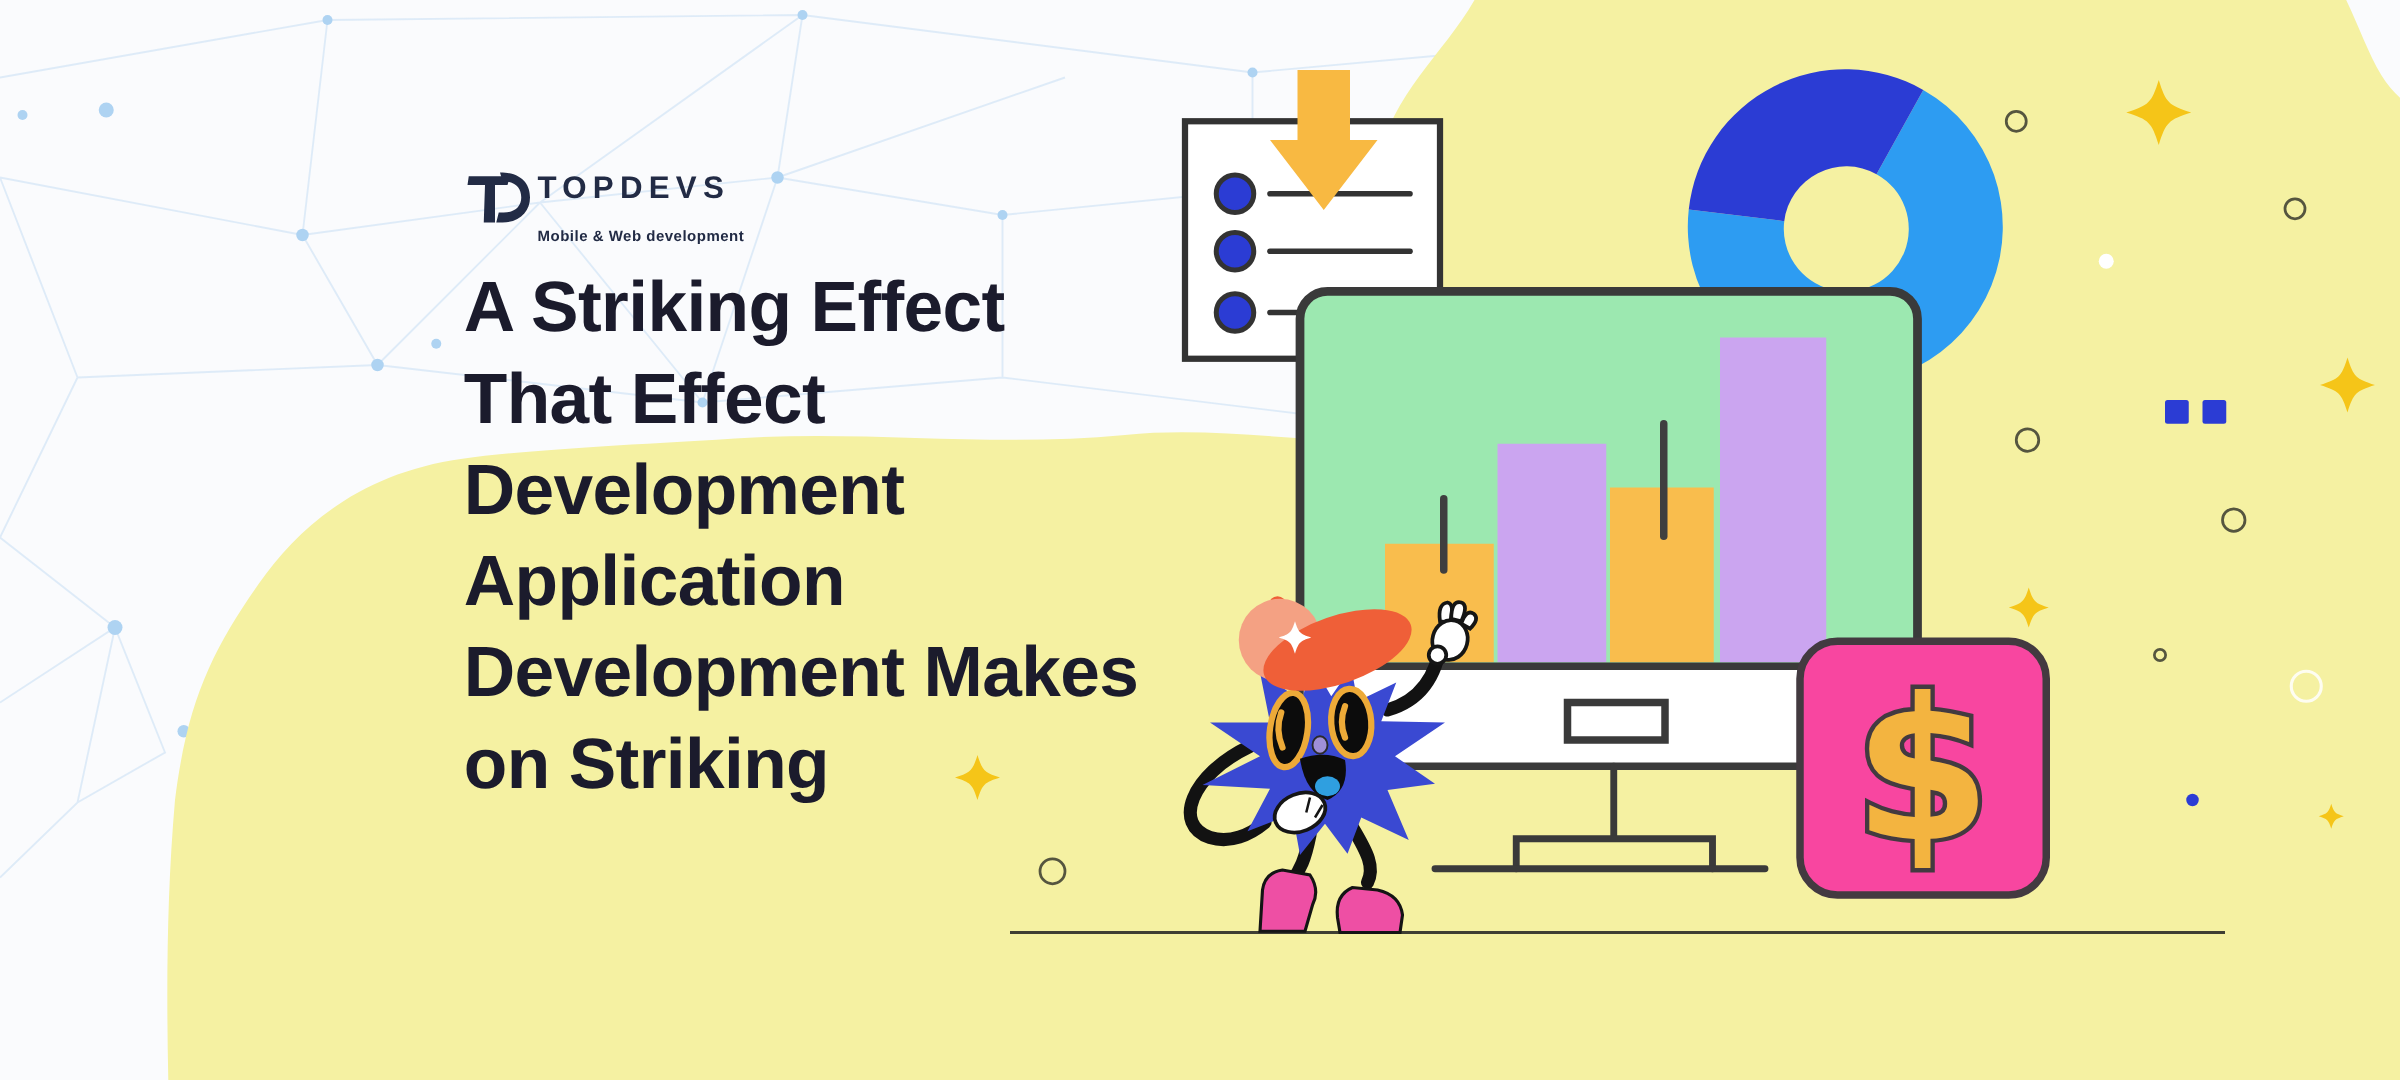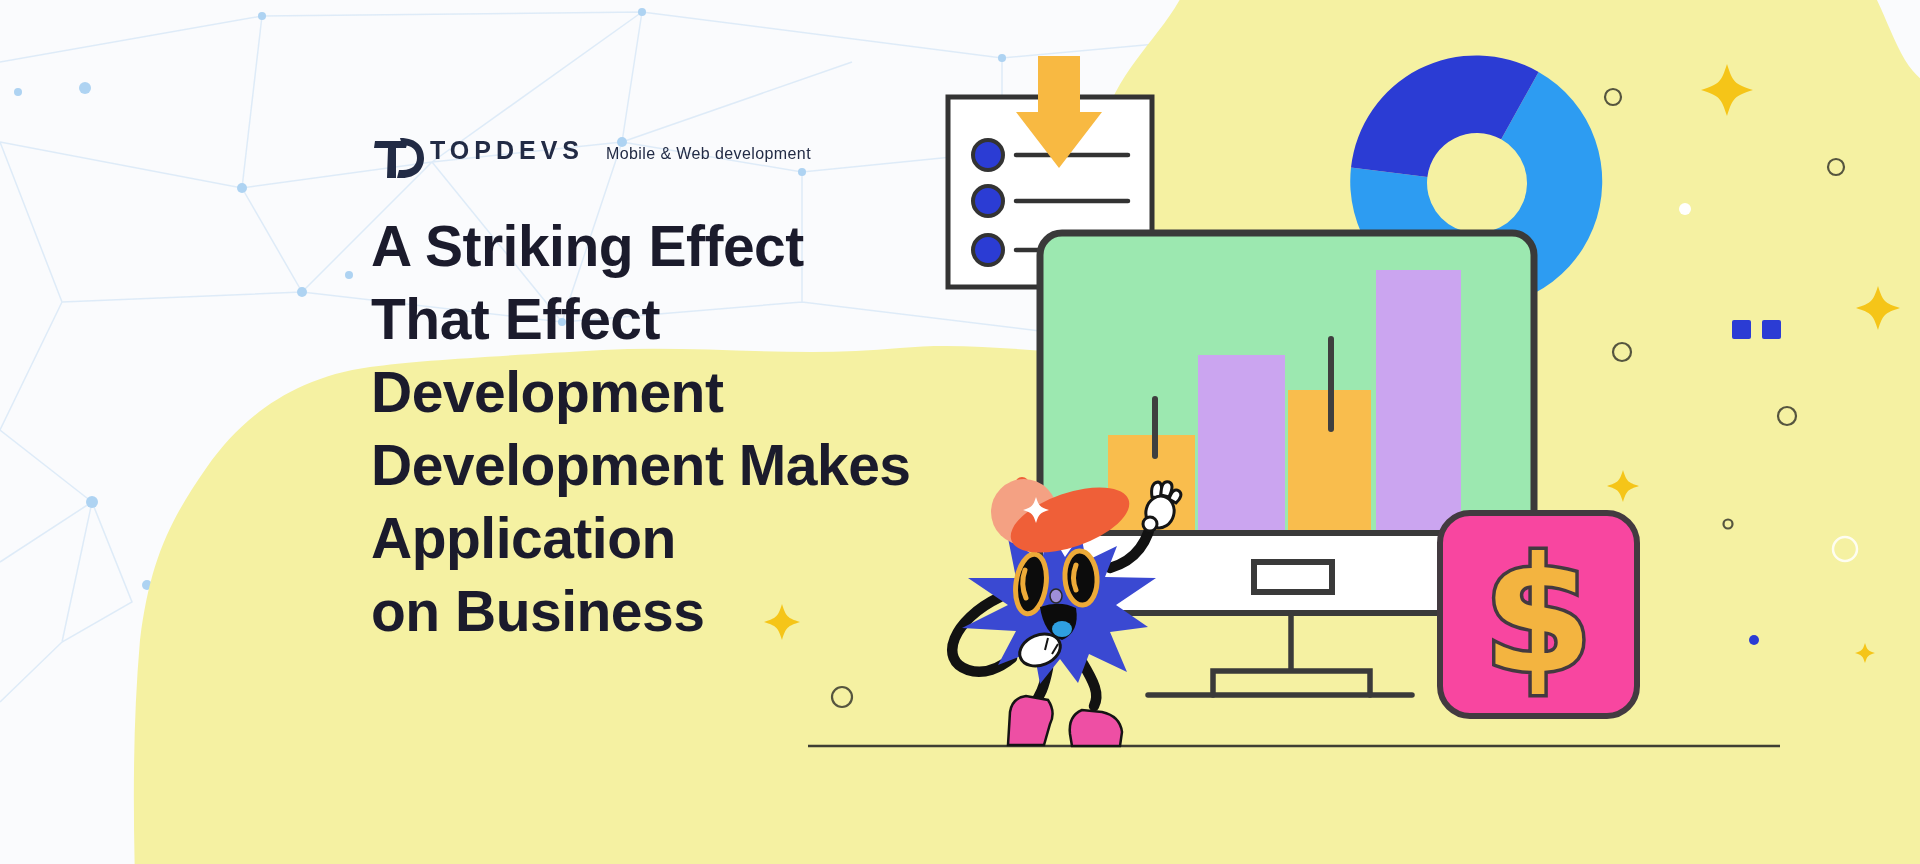--- a/index.html
+++ b/index.html
@@ -13,7 +13,7 @@
   .logo{position:absolute;left:372px;top:134px;display:flex;align-items:flex-start;gap:4px;}
   .logo .mark{flex:0 0 auto;}
   .logo .mark path{fill:var(--c-navy,#222b45);}
-  .logo .word{display:flex;flex-direction:row;margin-top:3px;gap:22px;}
+  .logo .word{display:flex;flex-direction:column;margin-top:3px;}
   .logo .word .name{
     font-size:25px;font-weight:700;letter-spacing:5px;color:var(--c-navy,#222b45);line-height:26px;
   }

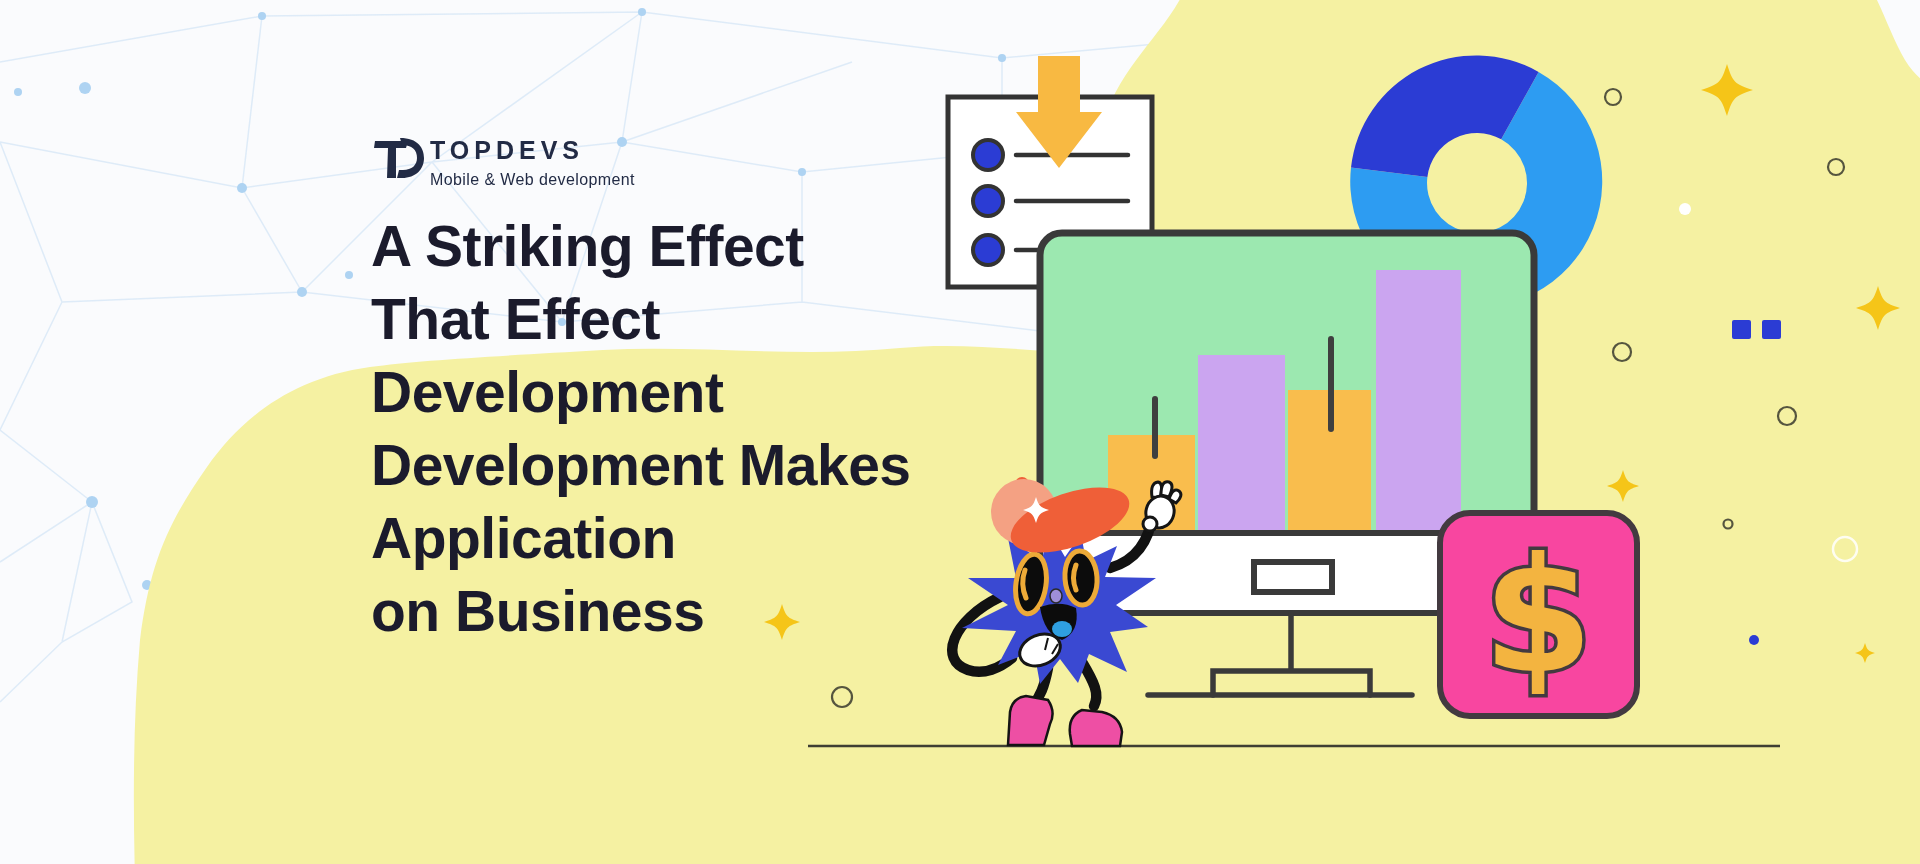--- a/index.html
+++ b/index.html
@@ -18,7 +18,7 @@
     font-size:25px;font-weight:700;letter-spacing:5px;color:var(--c-navy,#222b45);line-height:26px;
   }
   .logo .word .tagline{
-    font-size:16px;font-weight:400;letter-spacing:.4px;color:var(--c-navy,#222b45);margin-top:8px;
+    font-size:12px;font-weight:700;letter-spacing:.4px;color:var(--c-navy,#222b45);margin-top:19px;
   }
   
   .hero-title{

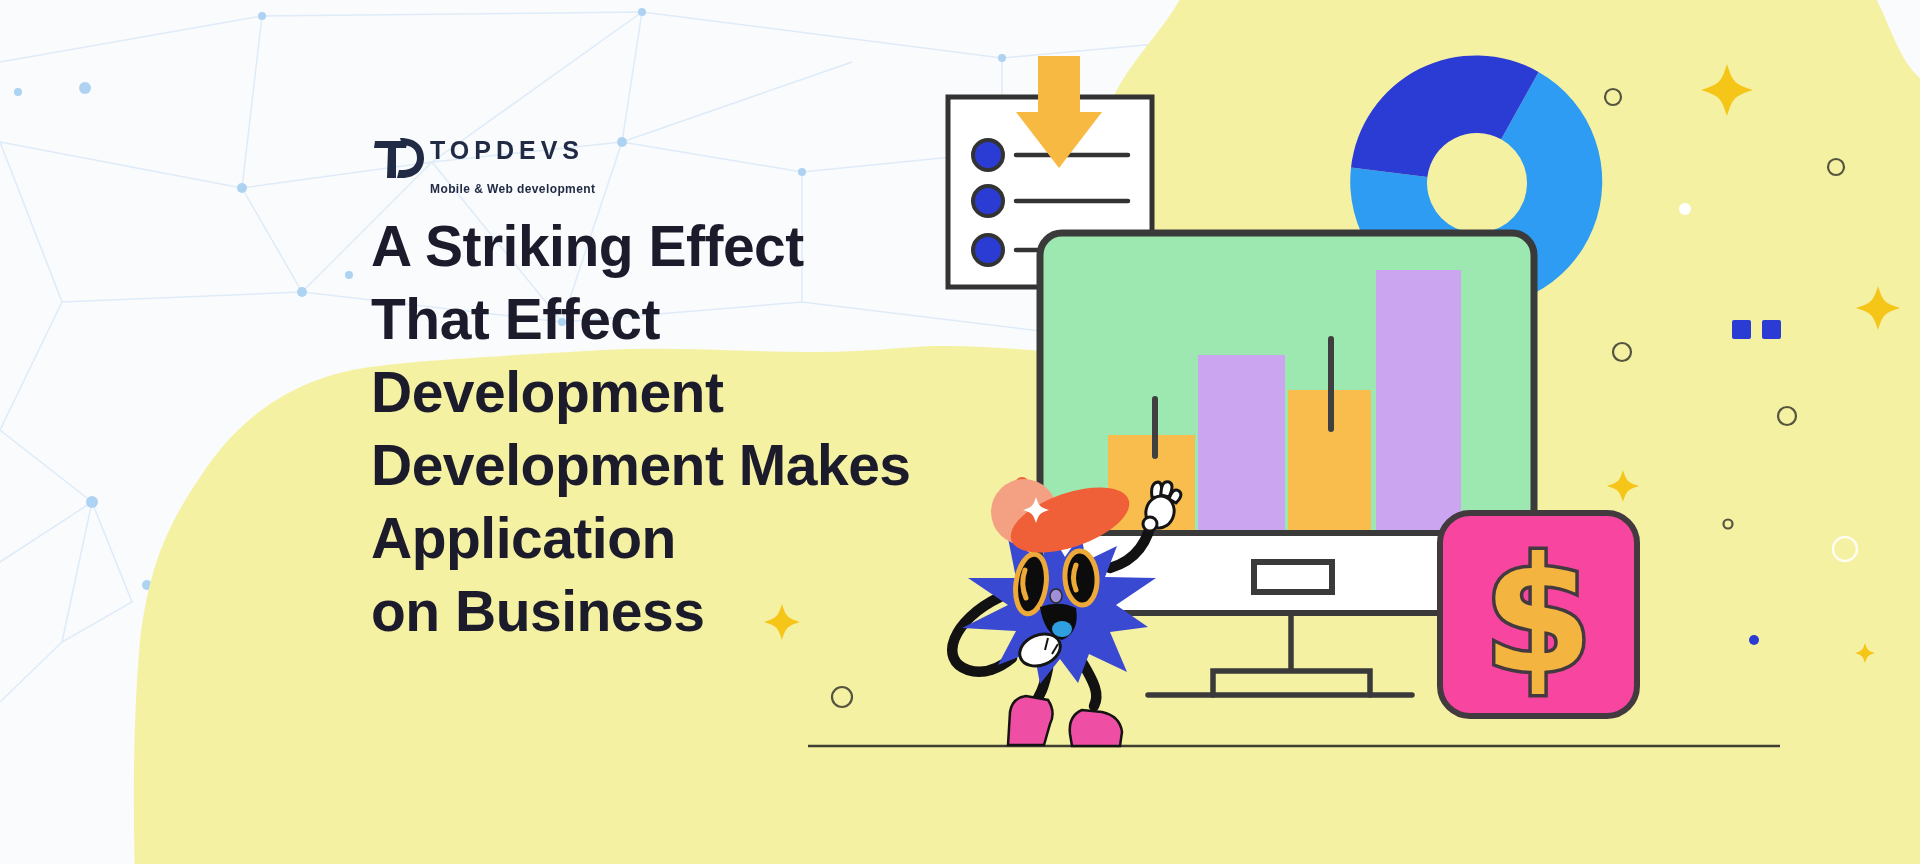--- a/index.html
+++ b/index.html
@@ -228,8 +228,8 @@
     <span>A Striking Effect</span>
     <span>That Effect</span>
     <span>Development</span>
+    <span>Application</span>
     <span>Development Makes</span>
-    <span>Application</span>
     <span>on Business</span>
   </h1>
 

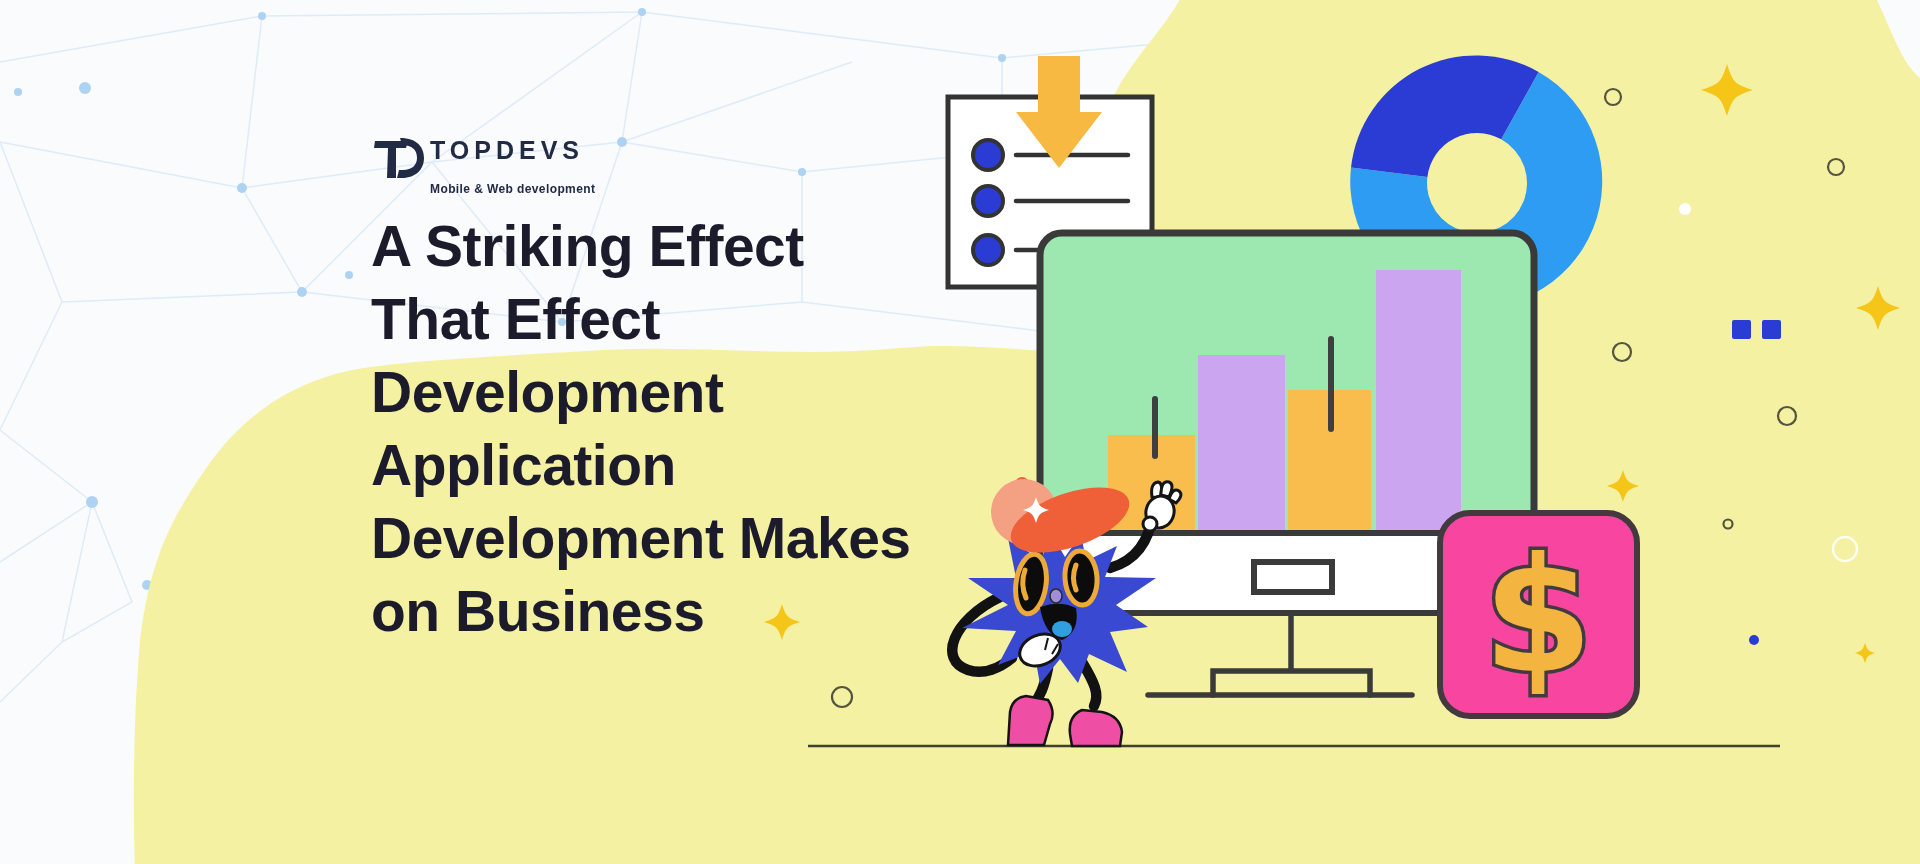--- a/index.html
+++ b/index.html
@@ -230,7 +230,7 @@
     <span>Development</span>
     <span>Application</span>
     <span>Development Makes</span>
-    <span>on Business</span>
+    <span>on Striking</span>
   </h1>
 
 </div>

